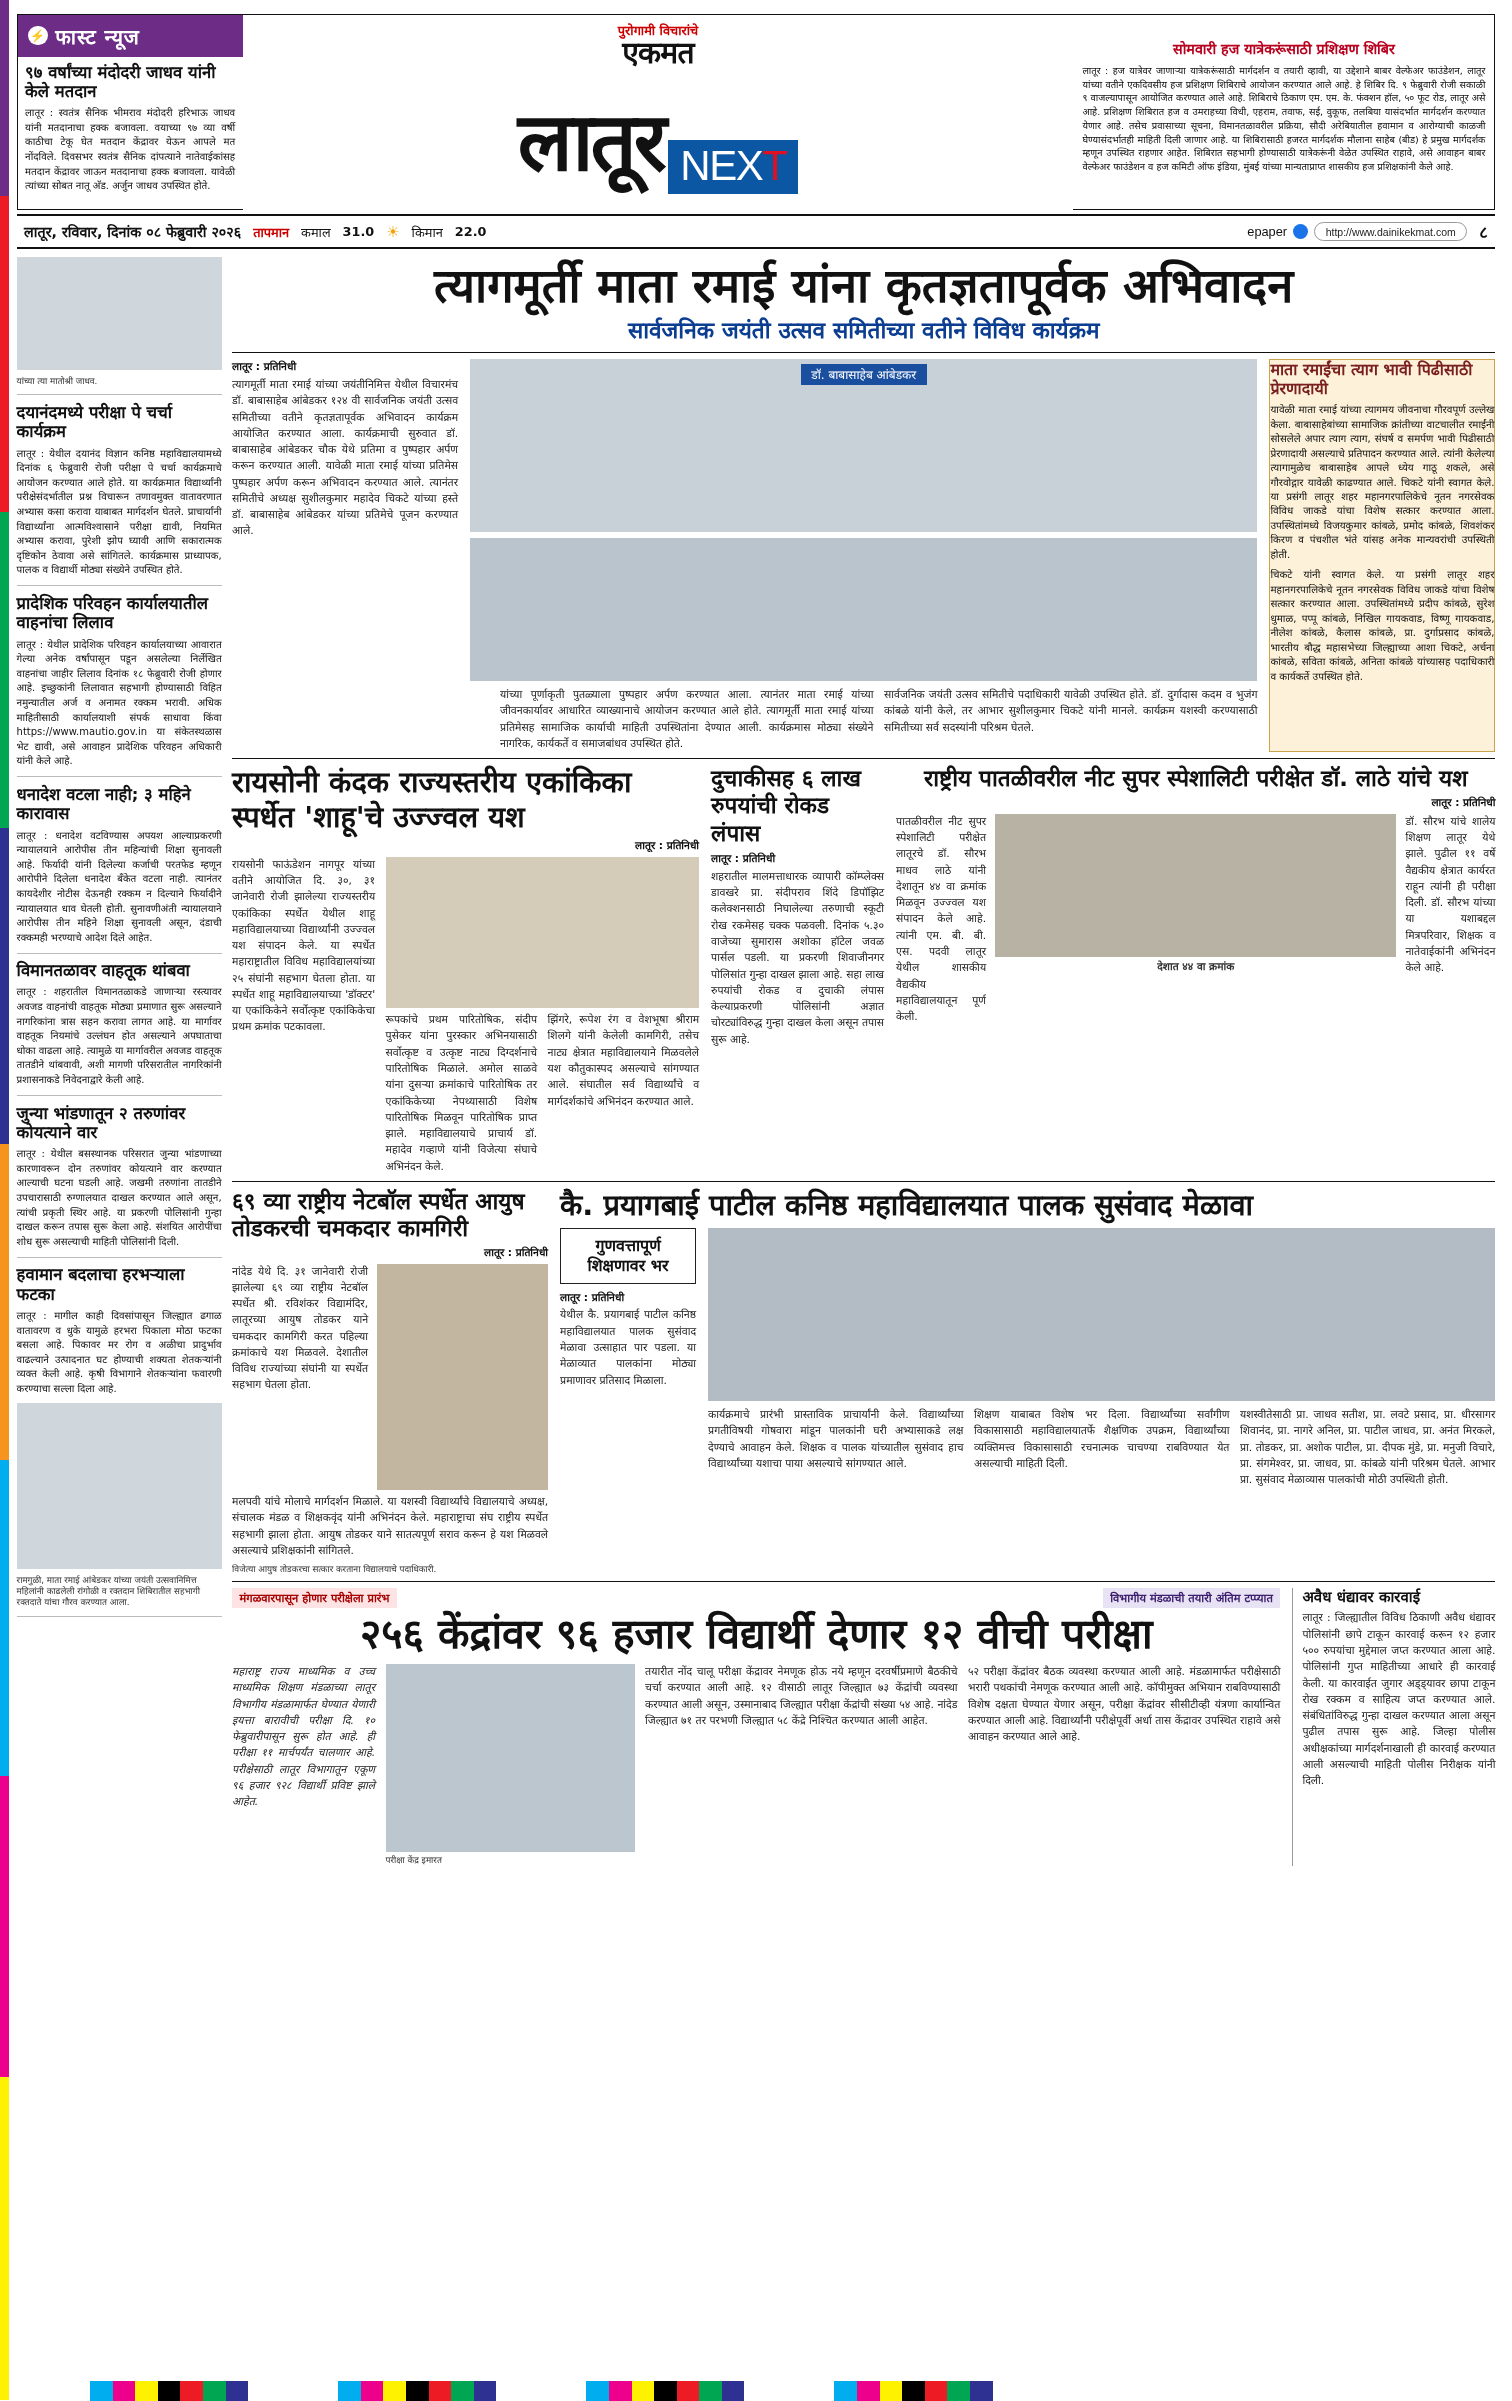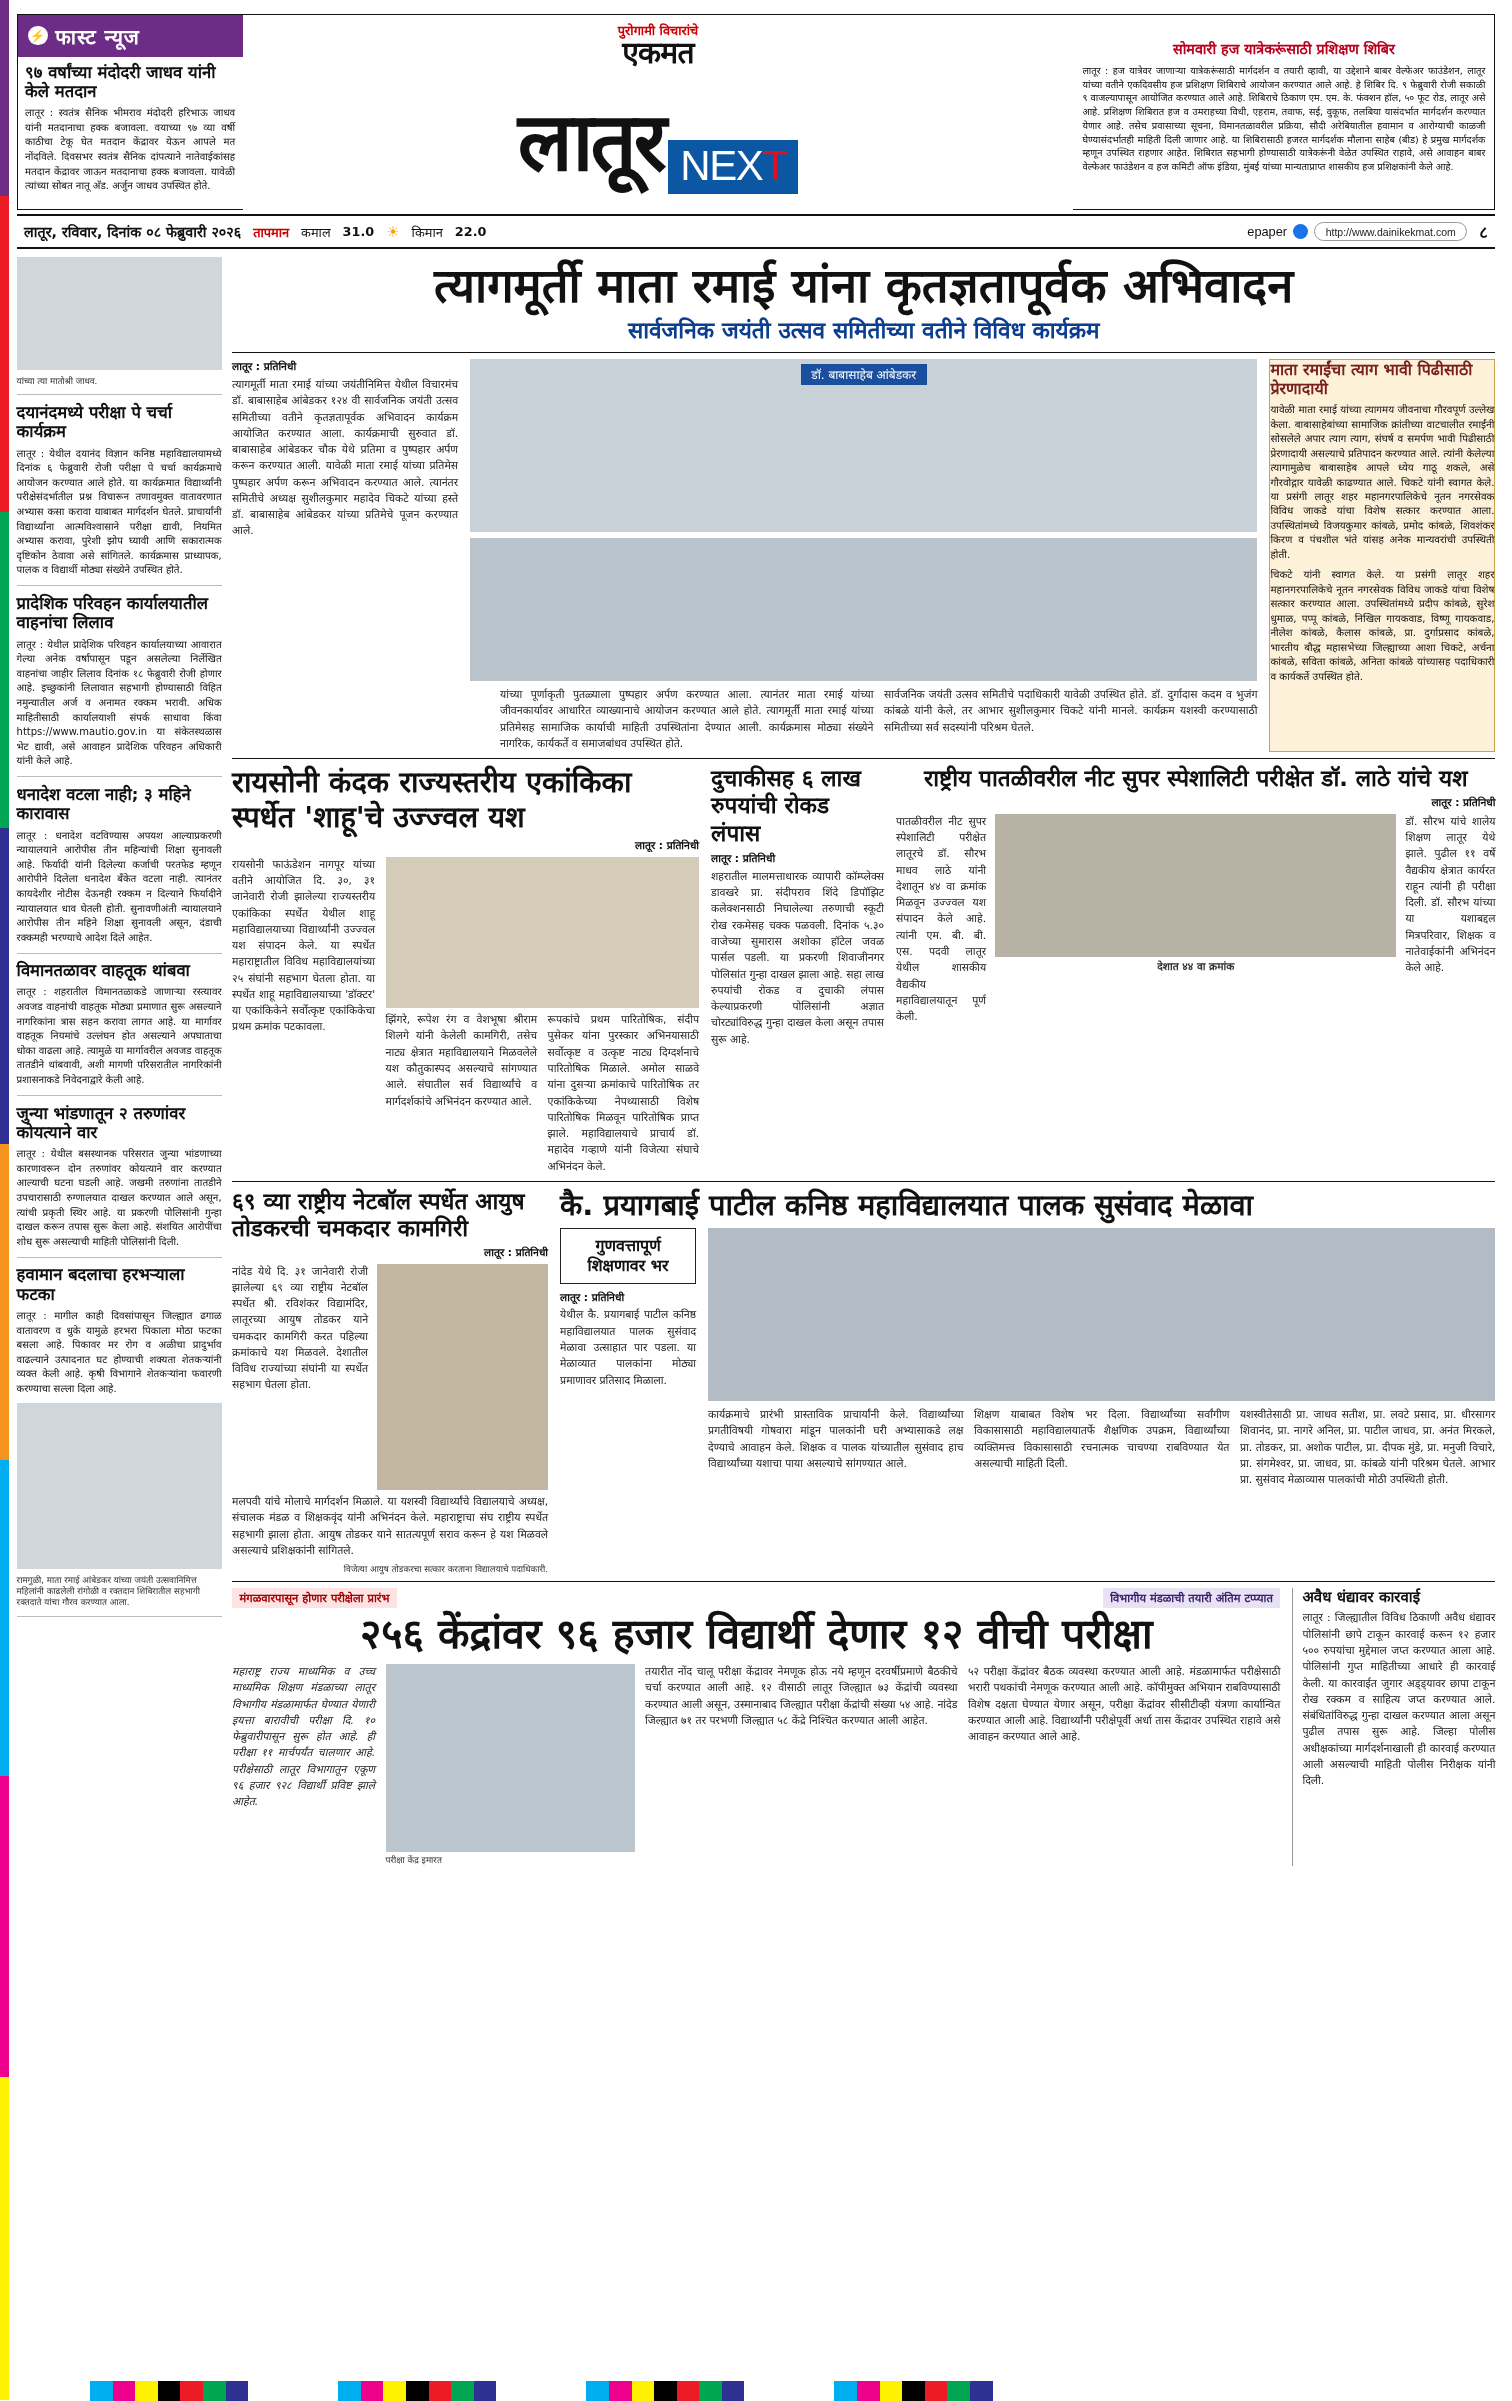--- a/index.html
+++ b/index.html
@@ -272,8 +272,8 @@
             <div style="flex:1;">
               <div class="photo c" style="height:151px;"></div>
               <div style="display:flex;gap:10.5px;margin-top:4.5px;">
+                <div style="flex:1;" class="body-col mar just">रूपकांचे प्रथम पारितोषिक, संदीप पुसेकर यांना पुरस्कार अभिनयासाठी सर्वोत्कृष्ट व उत्कृष्ट नाट्य दिग्दर्शनाचे पारितोषिक मिळाले. अमोल साळवे यांना दुसऱ्या क्रमांकाचे पारितोषिक तर एकांकिकेच्या नेपथ्यासाठी विशेष पारितोषिक मिळवून पारितोषिक प्राप्त झाले. महाविद्यालयाचे प्राचार्य डॉ. महादेव गव्हाणे यांनी विजेत्या संघाचे अभिनंदन केले.</div>
                 <div style="flex:1;" class="body-col mar just">झिंगरे, रूपेश रंग व वेशभूषा श्रीराम शिलगे यांनी केलेली कामगिरी, तसेच नाट्य क्षेत्रात महाविद्यालयाने मिळवलेले यश कौतुकास्पद असल्याचे सांगण्यात आले. संघातील सर्व विद्यार्थ्यांचे व मार्गदर्शकांचे अभिनंदन करण्यात आले.</div>
-                <div style="flex:1;" class="body-col mar just">रूपकांचे प्रथम पारितोषिक, संदीप पुसेकर यांना पुरस्कार अभिनयासाठी सर्वोत्कृष्ट व उत्कृष्ट नाट्य दिग्दर्शनाचे पारितोषिक मिळाले. अमोल साळवे यांना दुसऱ्या क्रमांकाचे पारितोषिक तर एकांकिकेच्या नेपथ्यासाठी विशेष पारितोषिक मिळवून पारितोषिक प्राप्त झाले. महाविद्यालयाचे प्राचार्य डॉ. महादेव गव्हाणे यांनी विजेत्या संघाचे अभिनंदन केले.</div>
               </div>
             </div>
           </div>

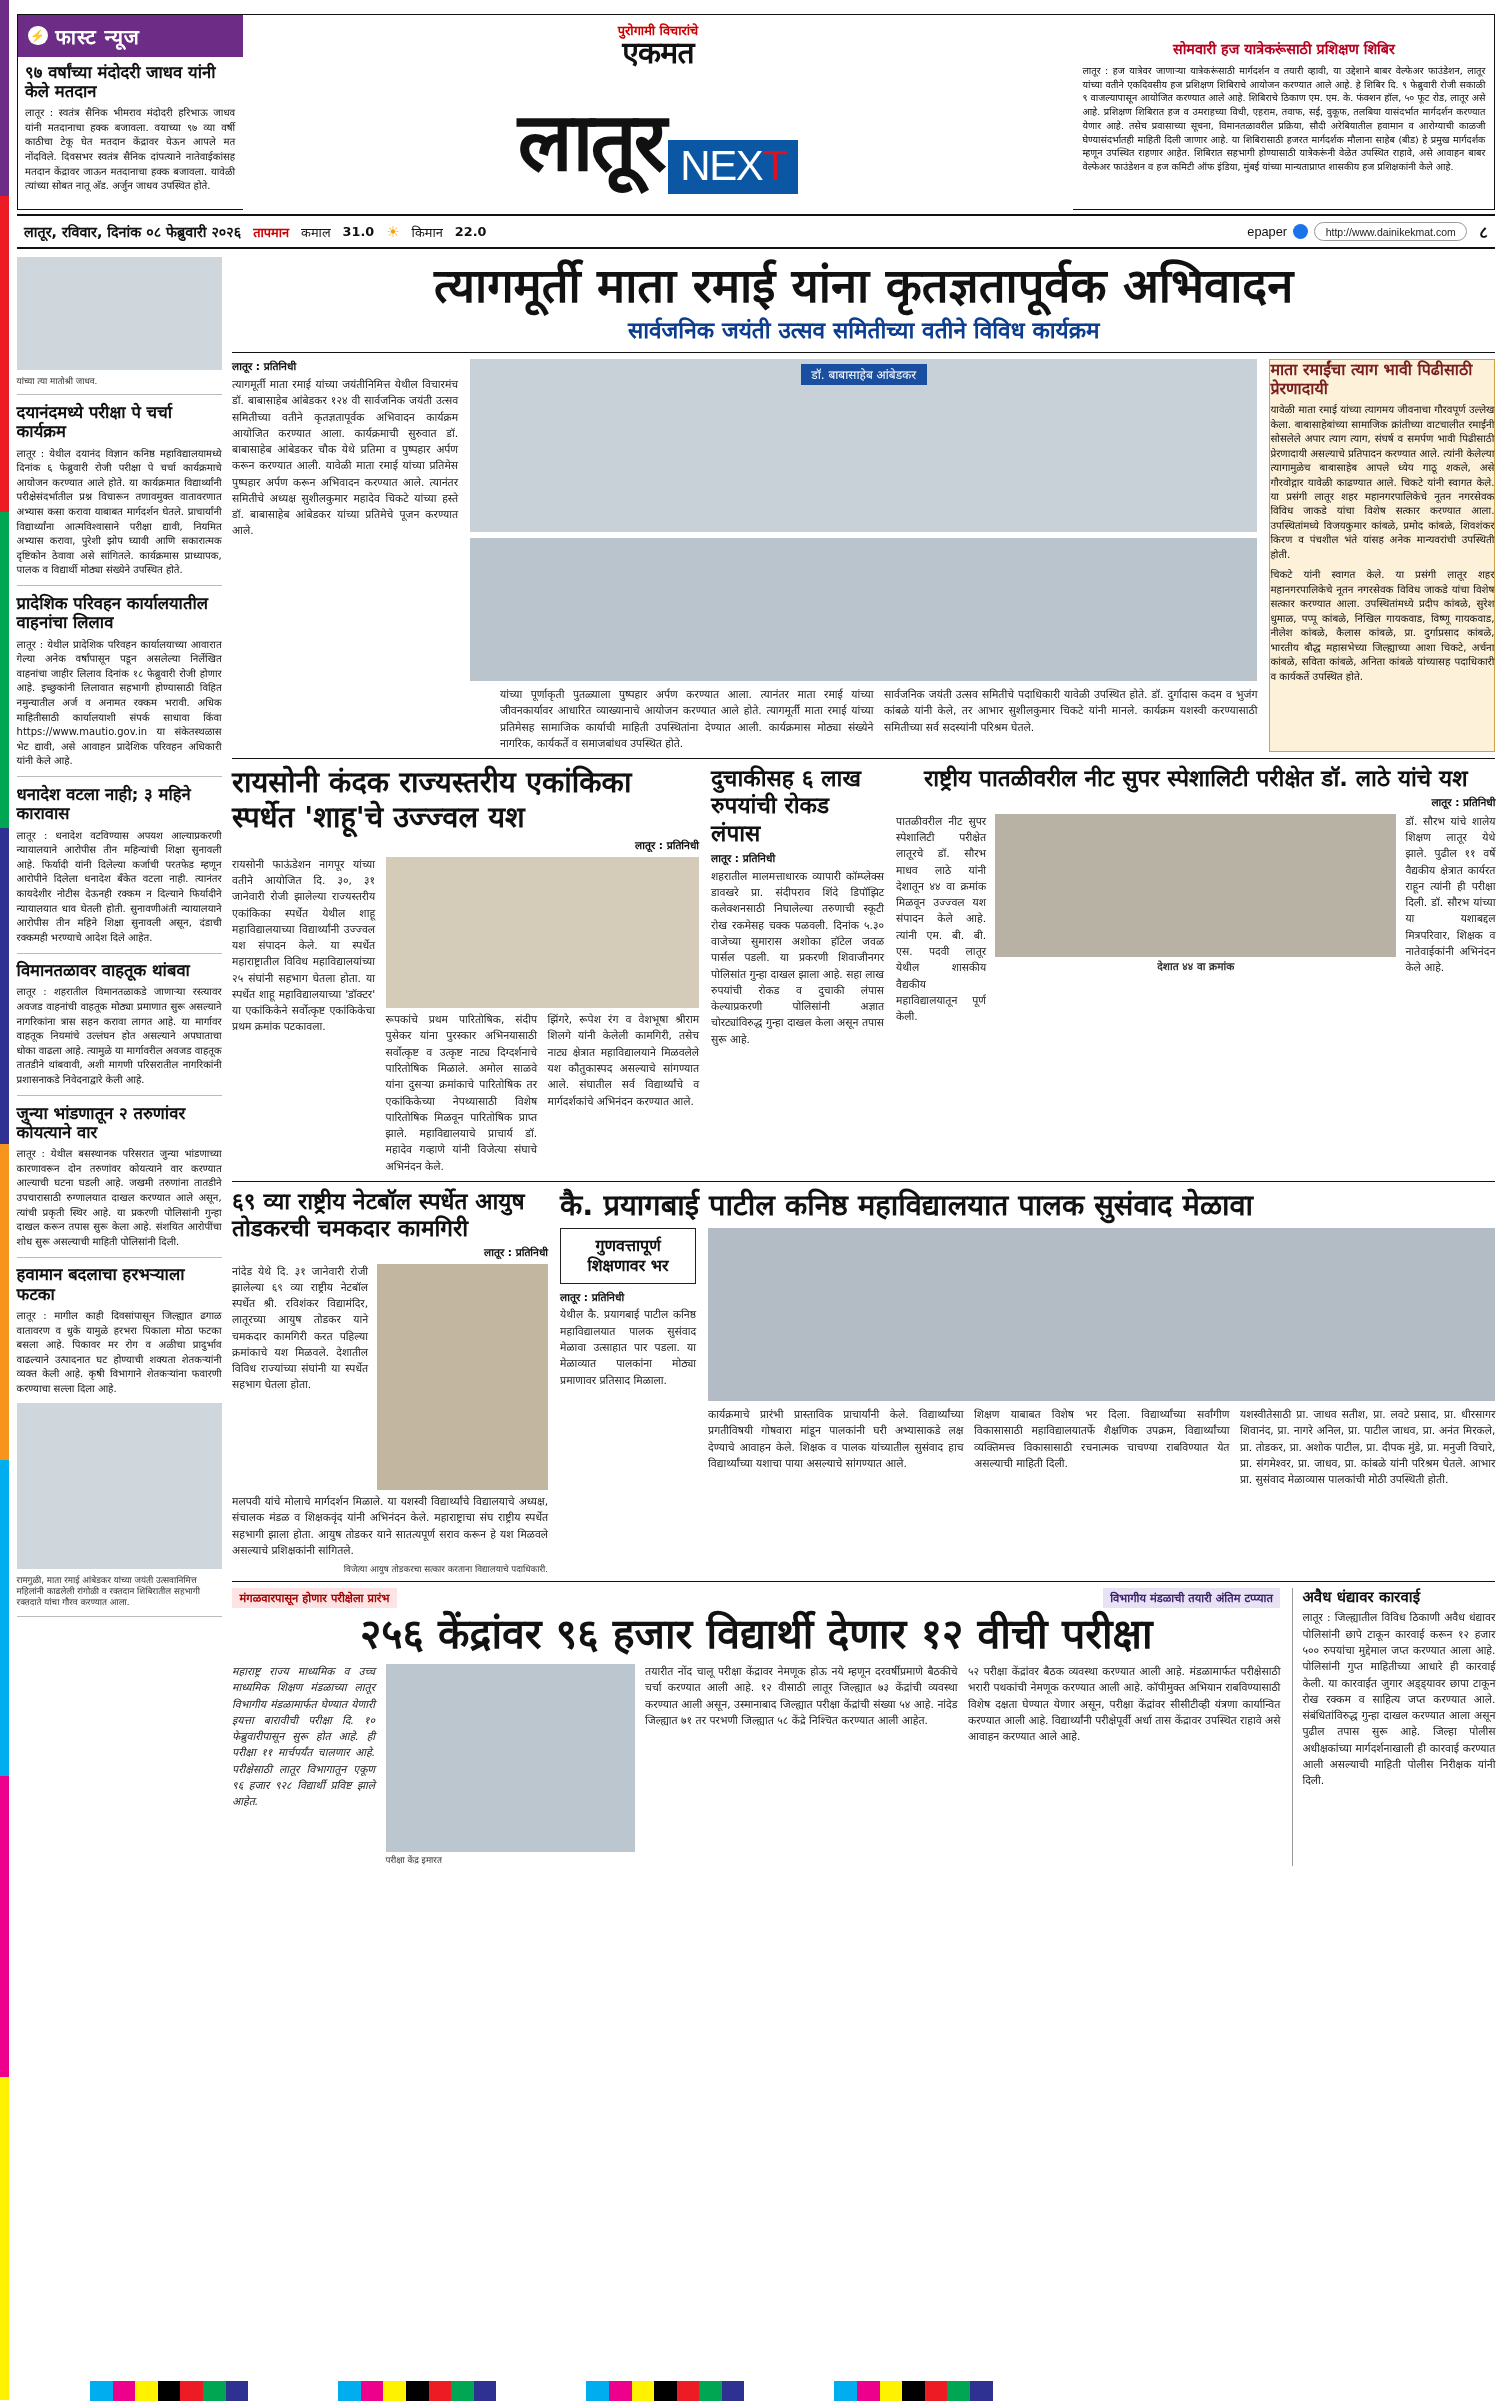--- a/index.html
+++ b/index.html
@@ -313,7 +313,7 @@
             </div>
           </div>
           <div class="body-col mar just" style="margin-top:4.5px;">मलपवी यांचे मोलाचे मार्गदर्शन मिळाले. या यशस्वी विद्यार्थ्यांचे विद्यालयाचे अध्यक्ष, संचालक मंडळ व शिक्षकवृंद यांनी अभिनंदन केले. महाराष्ट्राचा संघ राष्ट्रीय स्पर्धेत सहभागी झाला होता. आयुष तोडकर याने सातत्यपूर्ण सराव करून हे यश मिळवले असल्याचे प्रशिक्षकांनी सांगितले.</div>
-          <div class="cap mar" style="margin-top:4.5px;text-align:right;">विजेत्या आयुष तोडकरचा सत्कार करताना विद्यालयाचे पदाधिकारी.</div>
+          <div class="cap mar" style="margin-top:4.5px;">विजेत्या आयुष तोडकरचा सत्कार करताना विद्यालयाचे पदाधिकारी.</div>
         </div>
 
         <div style="flex:1;">

